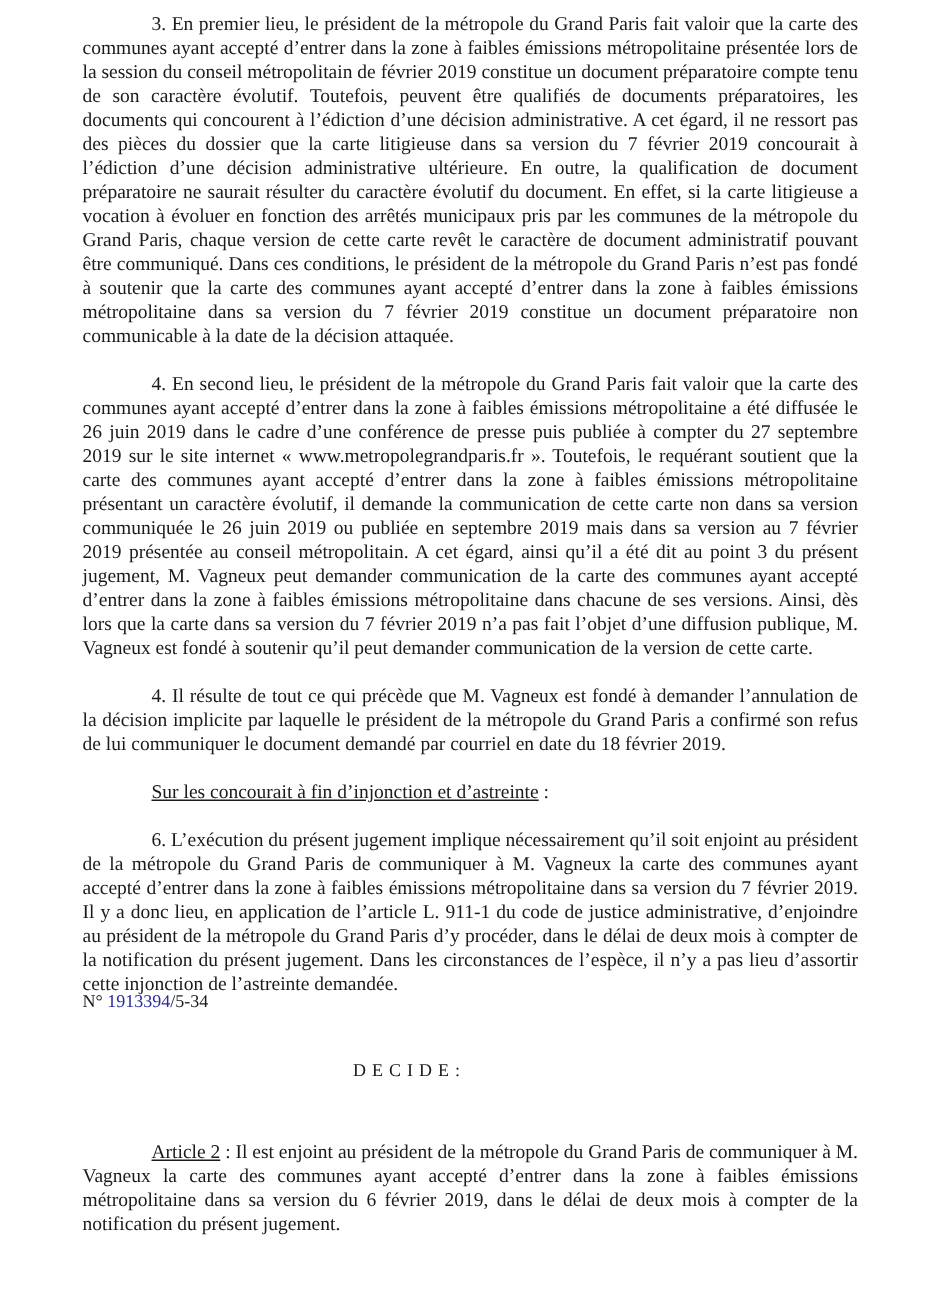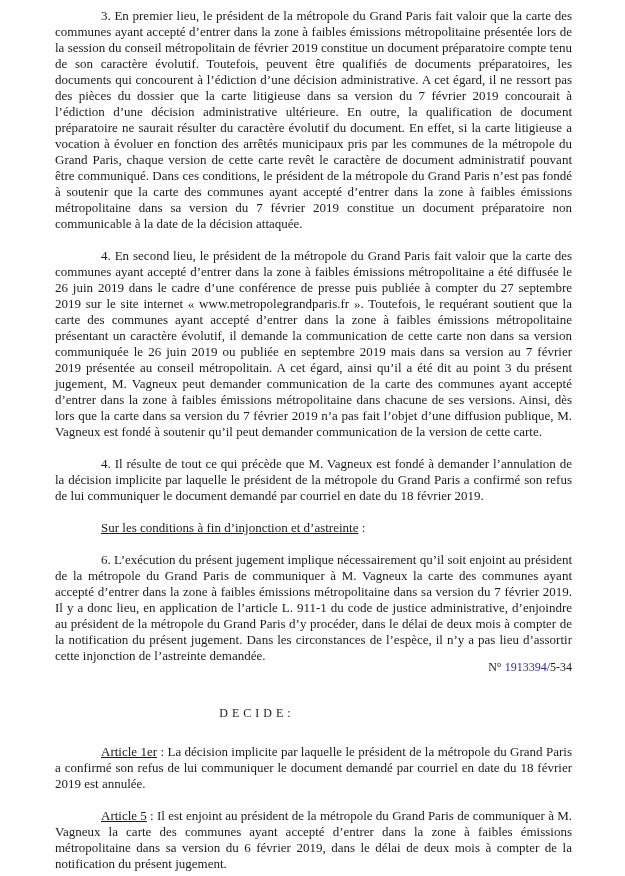--- a/index.html
+++ b/index.html
@@ -35,7 +35,7 @@
   <div class="gap"></div>
   <p>4. Il résulte de tout ce qui précède que M. Vagneux est fondé à demander l’annulation de la décision implicite par laquelle le président de la métropole du Grand Paris a confirmé son refus de lui communiquer le document demandé par courriel en date du 18 février 2019.</p>
   <div class="gap"></div>
-  <p><span class="u">Sur les conditions à fin d’injonction et d’astreinte</span><span> :</span></p>
+  <p><span class="u">Sur les concourait à fin d’injonction et d’astreinte</span><span> :</span></p>
   <div class="gap"></div>
   <p>6. L’exécution du présent jugement implique nécessairement qu’il soit enjoint au président de la métropole du Grand Paris de communiquer à M. Vagneux la carte des communes ayant accepté d’entrer dans la zone à faibles émissions métropolitaine dans sa version du 7 février 2019. Il y a donc lieu, en application de l’article L. 911-1 du code de justice administrative, d’enjoindre au président de la métropole du Grand Paris d’y procéder, dans le délai de deux mois à compter de la notification du présent jugement. Dans les circonstances de l’espèce, il n’y a pas lieu d’assortir cette injonction de l’astreinte demandée.</p>
 </div>

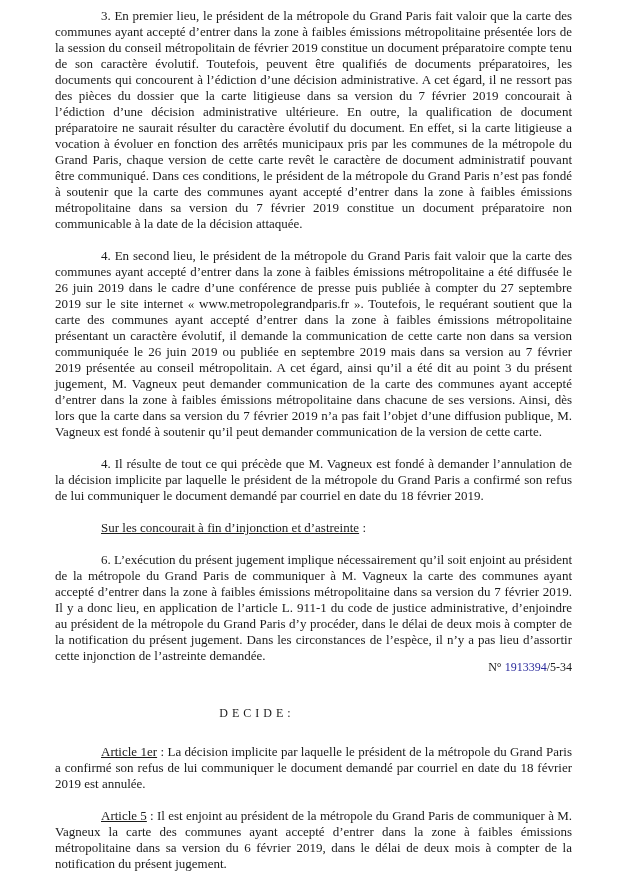--- a/index.html
+++ b/index.html
@@ -16,7 +16,7 @@
   .u { text-decoration: underline; }
   .footer {
     position: absolute; left: 55px; top: 660px; width: 517px;
-    font-size: 12px; display: flex; justify-content: flex-end;
+    font-size: 12px; display: flex; justify-content: flex-start;
   }
   .case-link { color: #2a2a9c; }
   .decide {

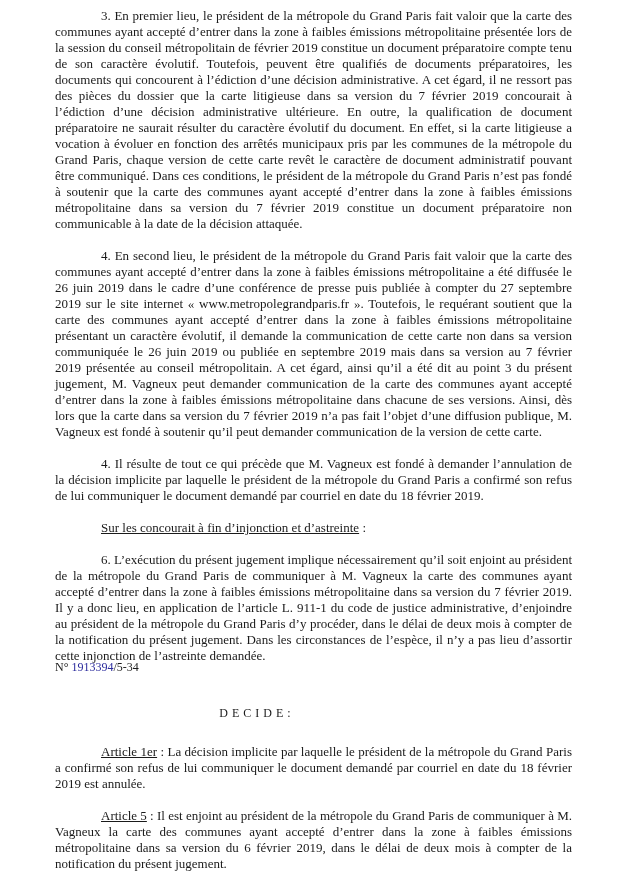--- a/index.html
+++ b/index.html
@@ -20,7 +20,7 @@
   }
   .case-link { color: #2a2a9c; }
   .decide {
-    position: absolute; left: 0; width: 514px; top: 706px;
+    position: absolute; left: 16px; width: 514px; top: 706px;
     text-align: center; font-size: 12px; letter-spacing: 4px;
   }
   .articles { position: absolute; left: 55px; top: 744px; width: 517px; }

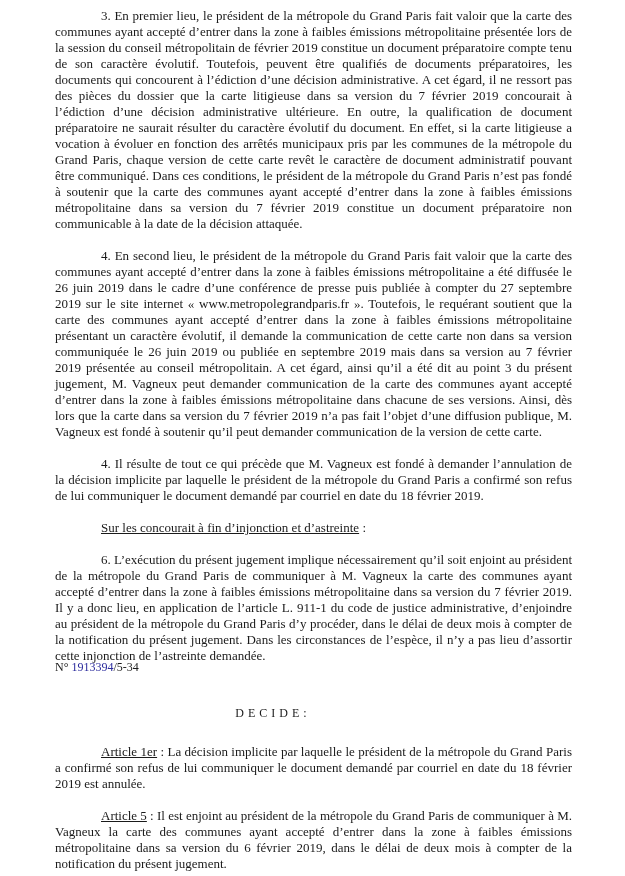--- a/index.html
+++ b/index.html
@@ -48,7 +48,6 @@
 <div class="decide">DECIDE:</div>
 
 <div class="articles">
-  <p><span class="u">Article 1er</span><span> : La décision implicite par laquelle le président de la métropole du Grand Paris a confirmé son refus de lui communiquer le document demandé par courriel en date du 18 février 2019 est annulée.</span></p>
   <div class="gap"></div>
   <p><span class="u">Article 5</span><span> : Il est enjoint au président de la métropole du Grand Paris de communiquer à M. Vagneux la carte des communes ayant accepté d’entrer dans la zone à faibles émissions métropolitaine dans sa version du 6 février 2019, dans le délai de deux mois à compter de la notification du présent jugement.</span></p>
 </div>

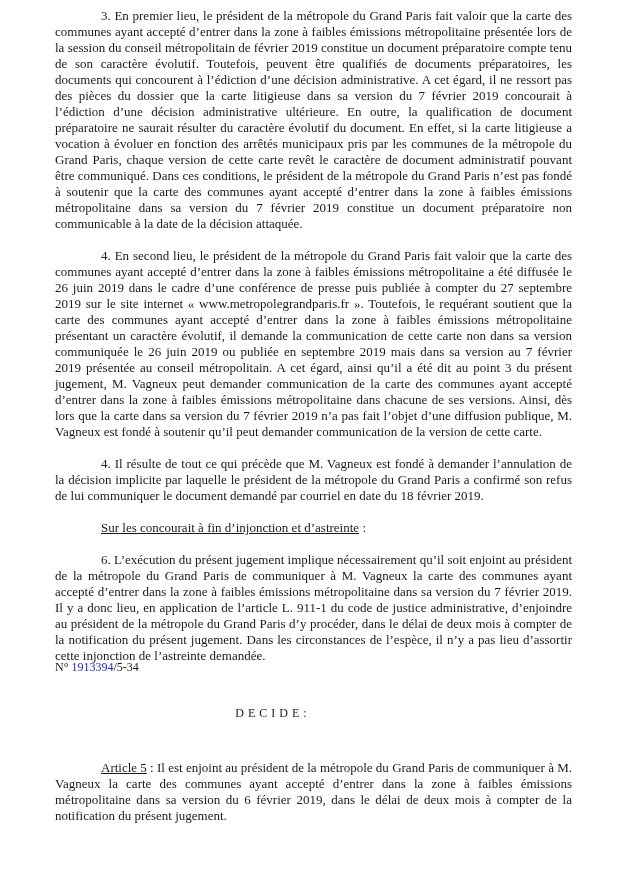--- a/index.html
+++ b/index.html
@@ -49,7 +49,7 @@
 
 <div class="articles">
   <div class="gap"></div>
-  <p><span class="u">Article 5</span><span> : Il est enjoint au président de la métropole du Grand Paris de communiquer à M. Vagneux la carte des communes ayant accepté d’entrer dans la zone à faibles émissions métropolitaine dans sa version du 6 février 2019, dans le délai de deux mois à compter de la notification du présent jugement.</span></p>
+  <p><span class="u">Article 2</span><span> : Il est enjoint au président de la métropole du Grand Paris de communiquer à M. Vagneux la carte des communes ayant accepté d’entrer dans la zone à faibles émissions métropolitaine dans sa version du 6 février 2019, dans le délai de deux mois à compter de la notification du présent jugement.</span></p>
 </div>
 
 </body></html>

